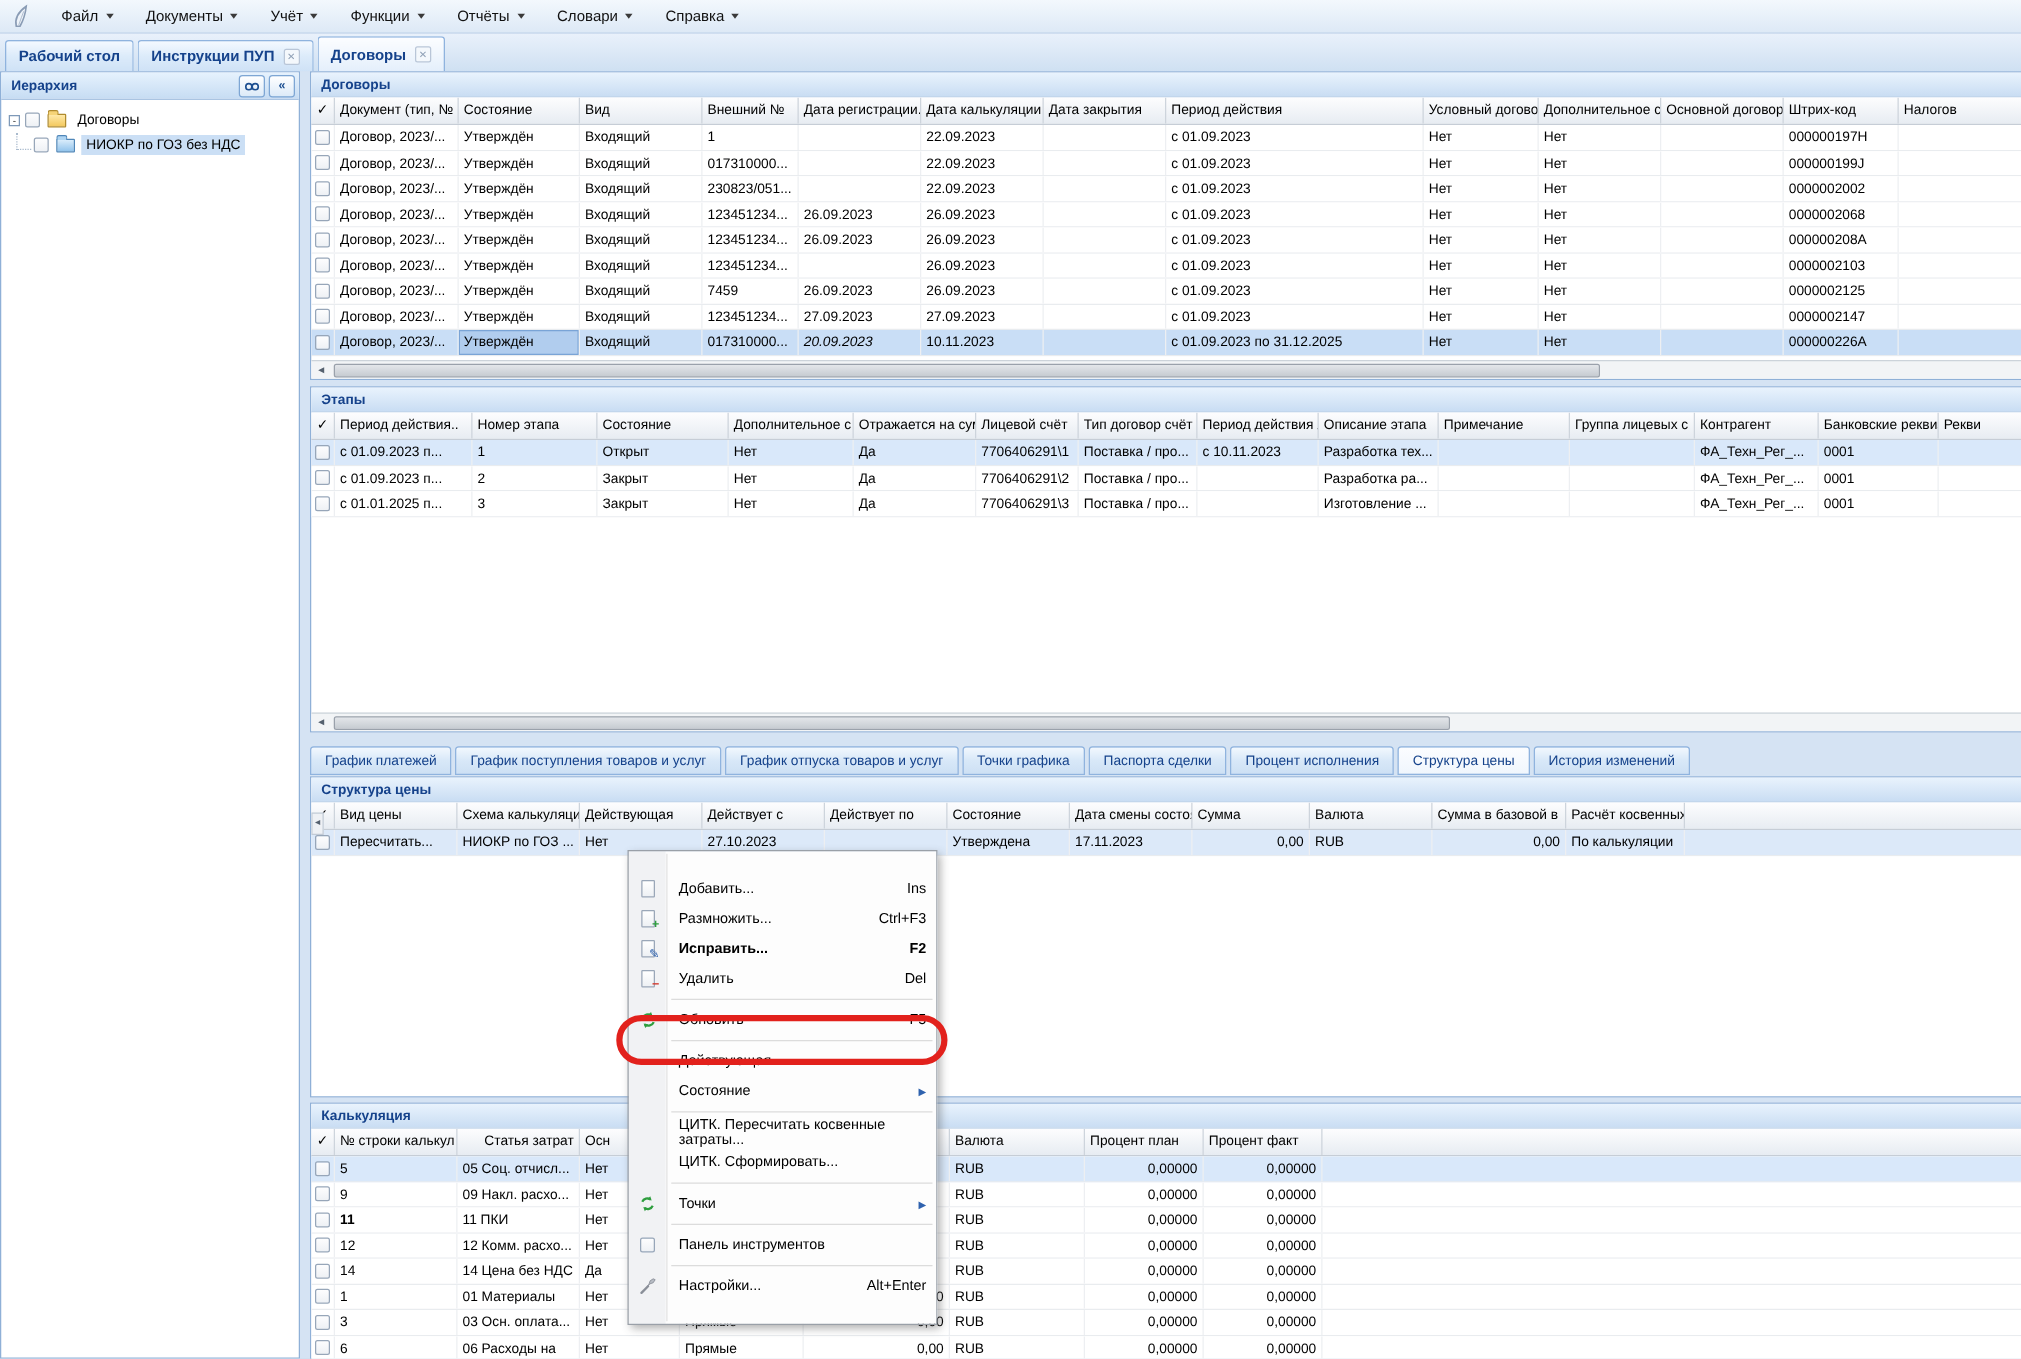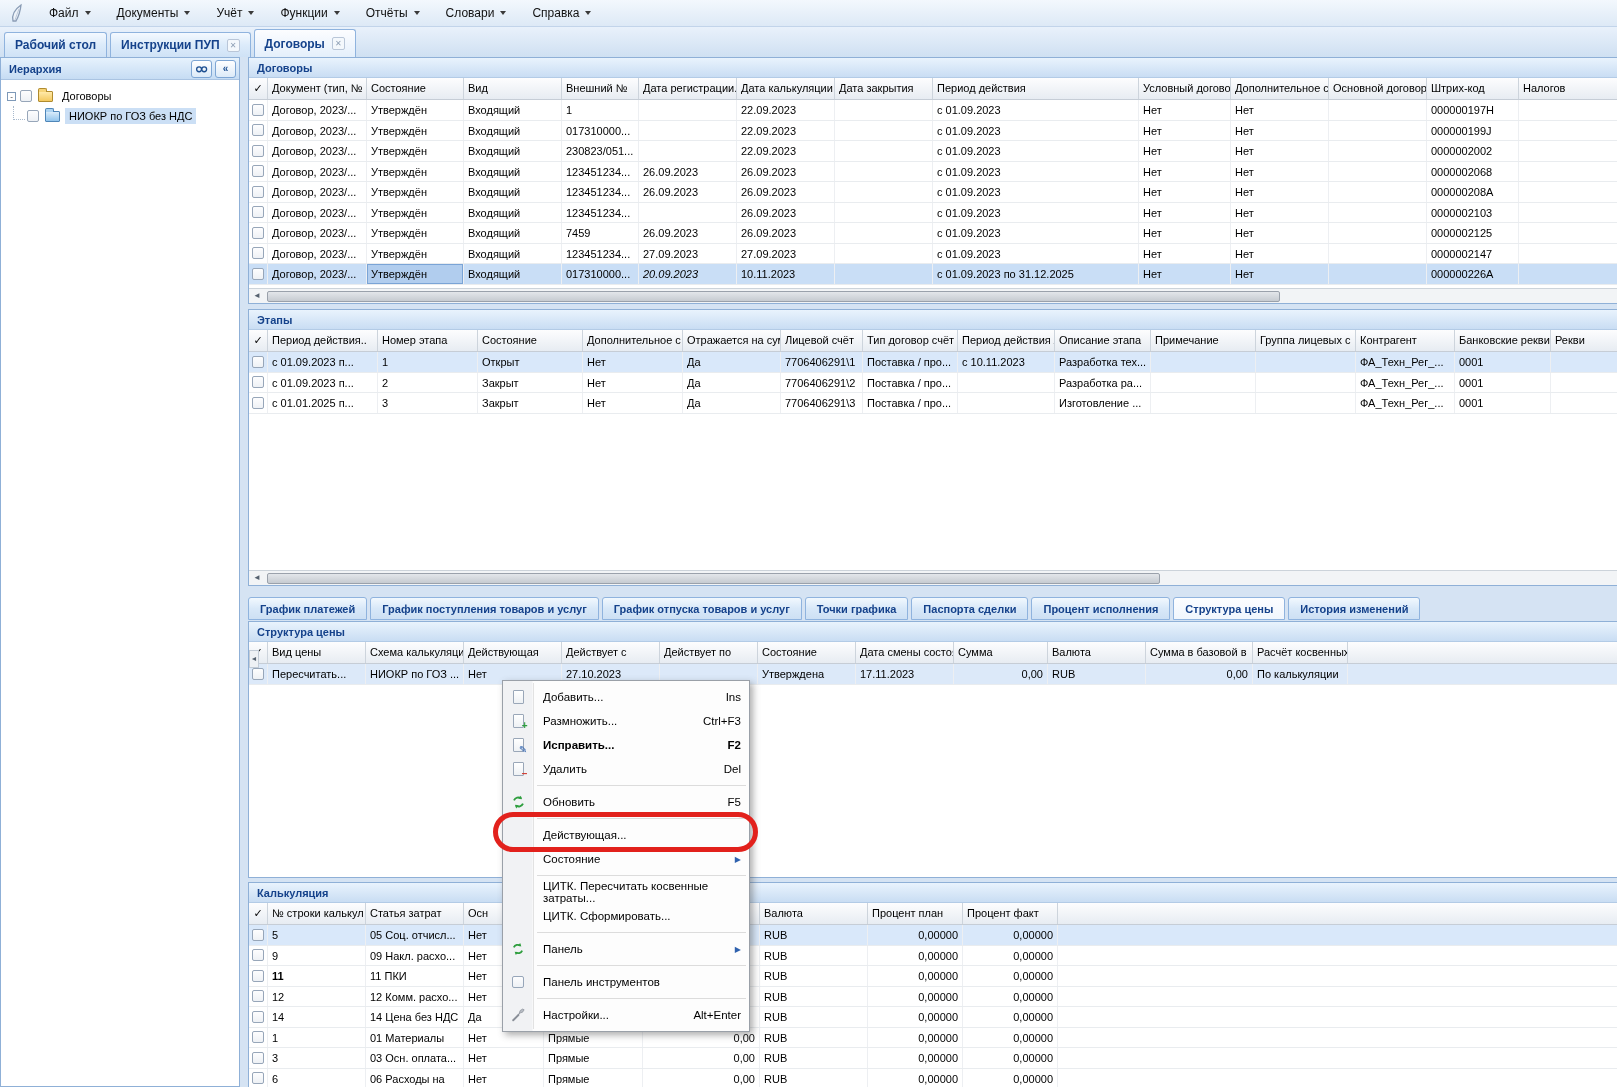--- a/index.html
+++ b/index.html
@@ -92,7 +92,7 @@
     display:flex; align-items:flex-end; gap:3px; }
   .stab { height:23px; line-height:22px; padding:0 11px;
     background:linear-gradient(#f2f8fe,#d8e8f8 50%,#cde0f4); border:1px solid #8fb3de;
-    border-radius:3px 3px 0 0; color:#15428b; font-weight:bold; white-space:nowrap; }
+    border-radius:3px 3px 0 0; color:#15428b; font-weight:normal; white-space:nowrap; }
   .stab.active { background:linear-gradient(#fcfdff,#f0f6fd); }
   
   .ctx { position:absolute; left:502px; top:680px; width:248px; z-index:90;

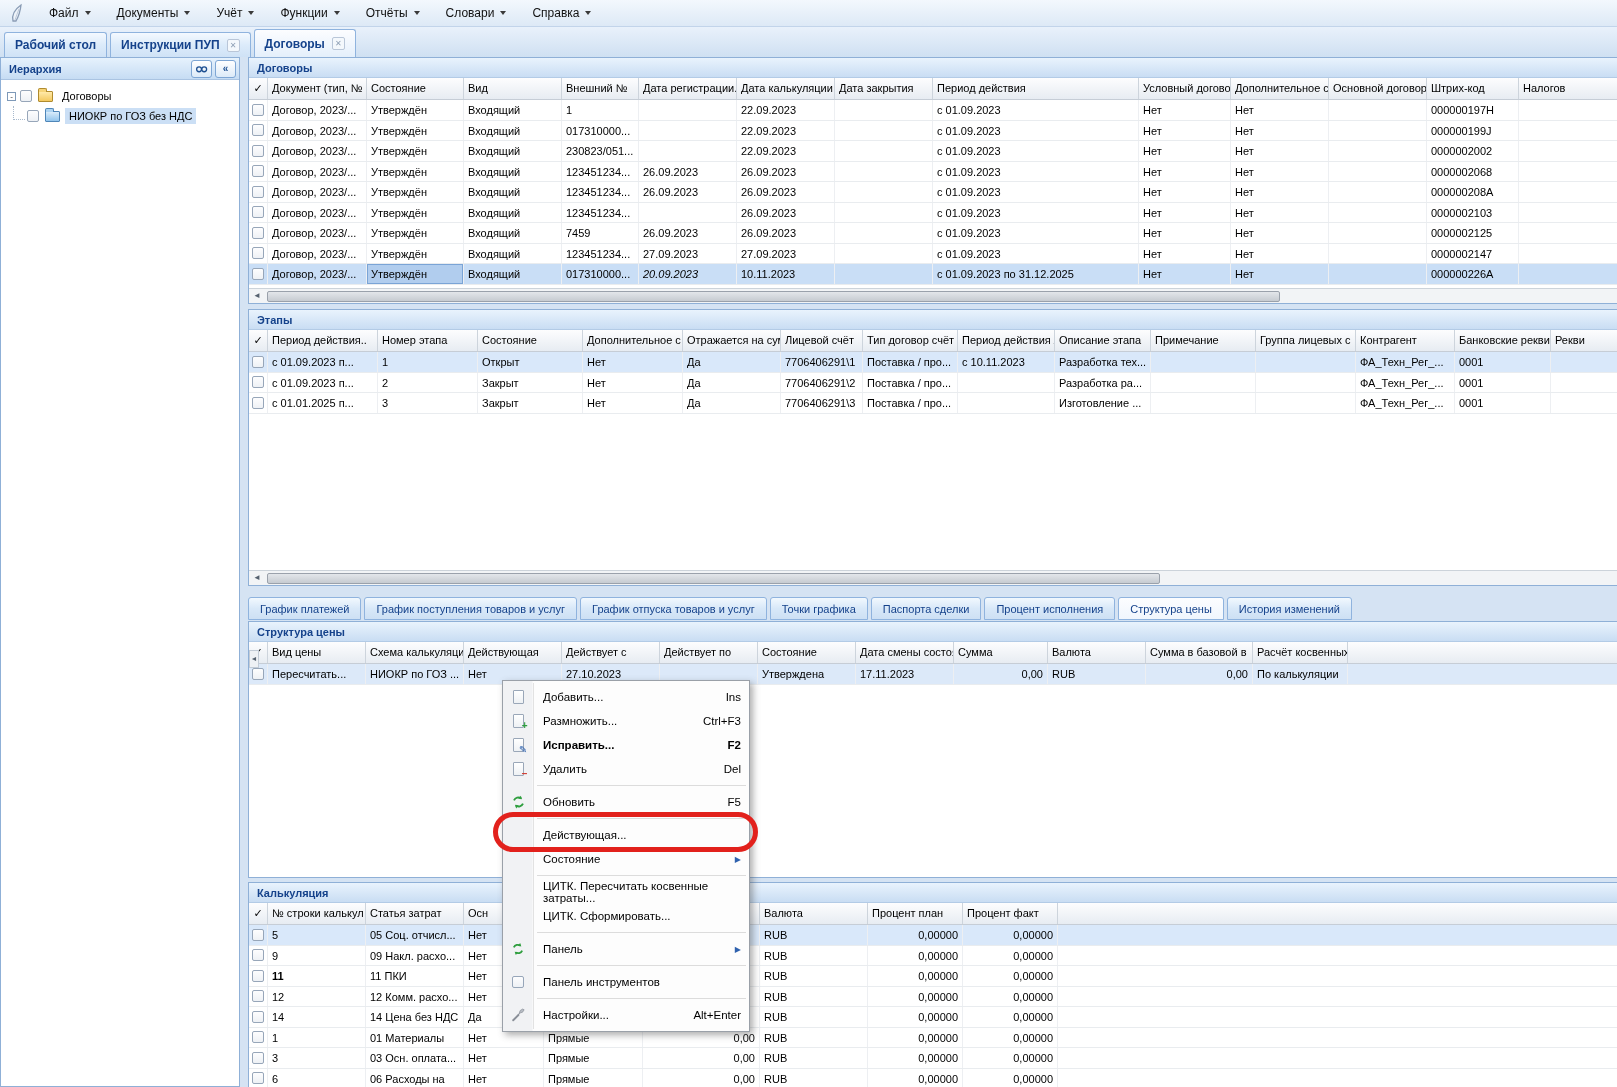--- a/index.html
+++ b/index.html
@@ -97,7 +97,7 @@
   
   .ctx { position:absolute; left:502px; top:680px; width:248px; z-index:90;
     background:linear-gradient(to right,#f1f2f4 0,#f1f2f4 29px,#fdfdfd 30px);
-    border:1px solid #9aa0a8; box-shadow:3px 3px 7px rgba(70,70,70,.45); padding:4px 0; }
+    border:1px solid #9aa0a8; box-shadow:3px 3px 7px rgba(70,70,70,.45); padding:18px 0; }
   .ctx::before { content:''; position:absolute; left:30px; top:2px; bottom:2px;
     width:1px; background:#e2e2e2; }
   .mi { position:relative; display:flex; align-items:center; height:24px;

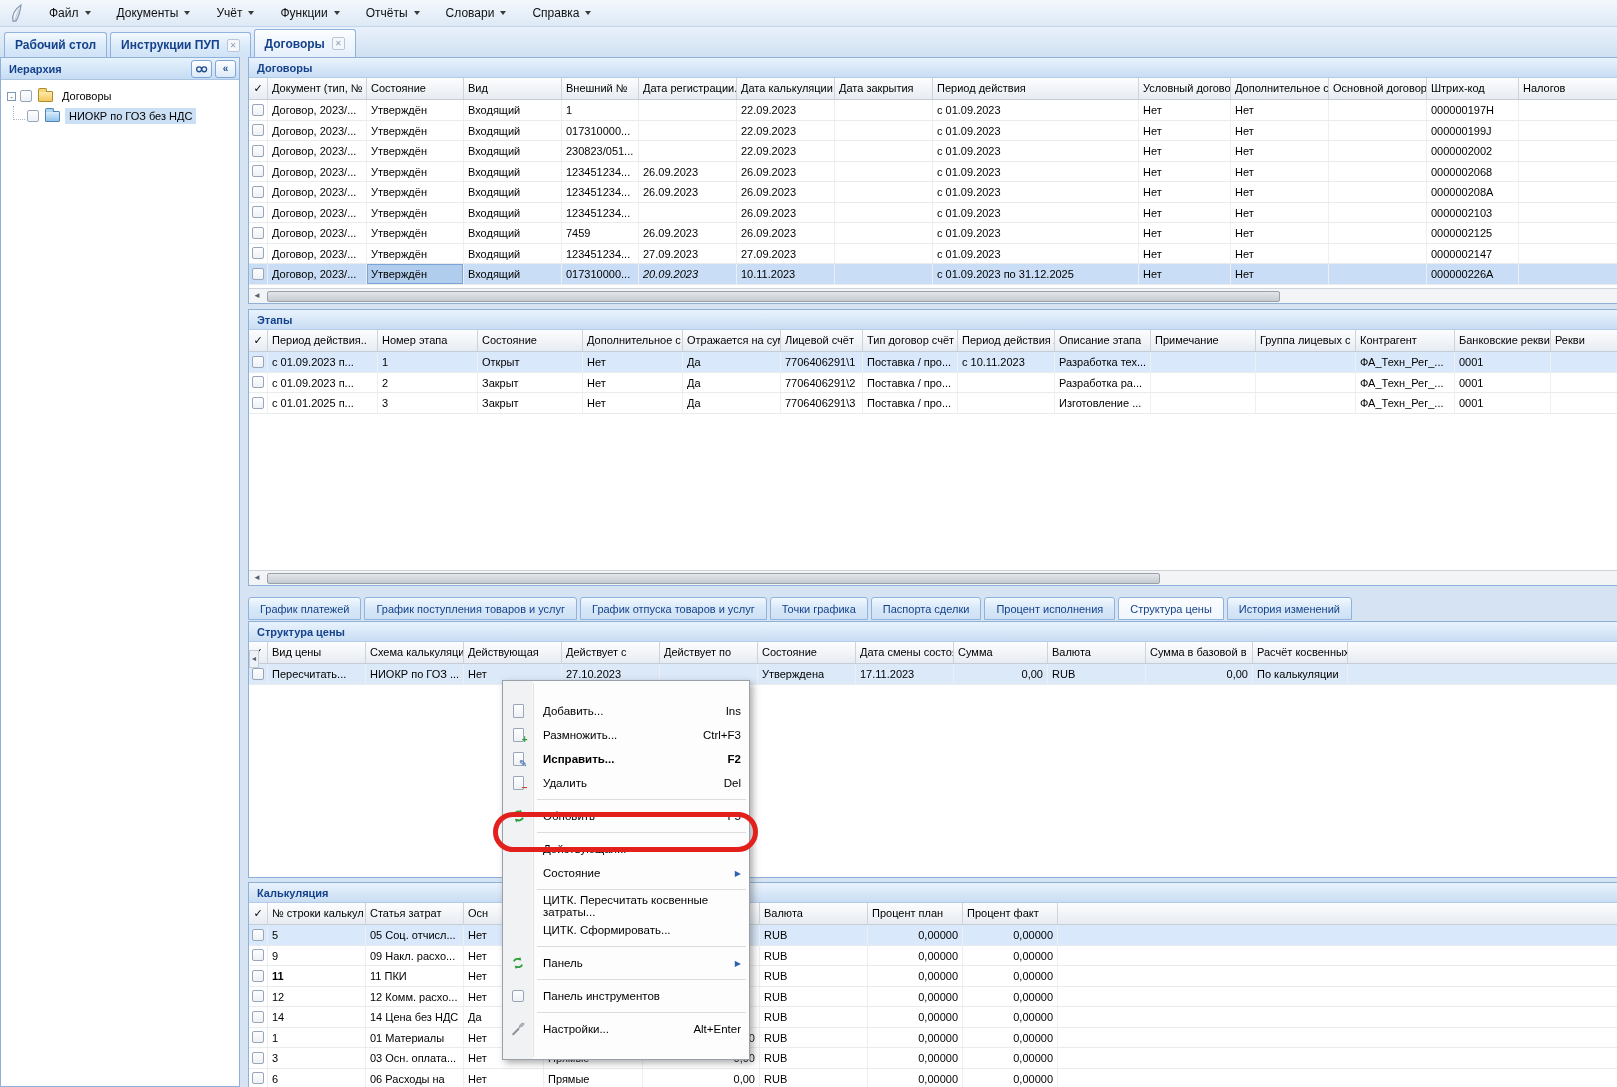--- a/index.html
+++ b/index.html
@@ -532,7 +532,7 @@
         <div class="grid-head">
           <div class="gh-cell" style="width: 19px; text-align: center;">✓</div>
           <div class="gh-cell" style="width: 98px;">№ строки калькул</div>
-          <div class="gh-cell" style="width: 98px;">Статья затрат</div>
+          <div class="gh-cell" style="width: 98px; text-align: right;">Статья затрат</div>
           <div class="gh-cell" style="width: 80px;">Осн</div>
           <div class="gh-cell" style="width: 99px;"></div>
           <div class="gh-cell" style="width: 117px;"></div>

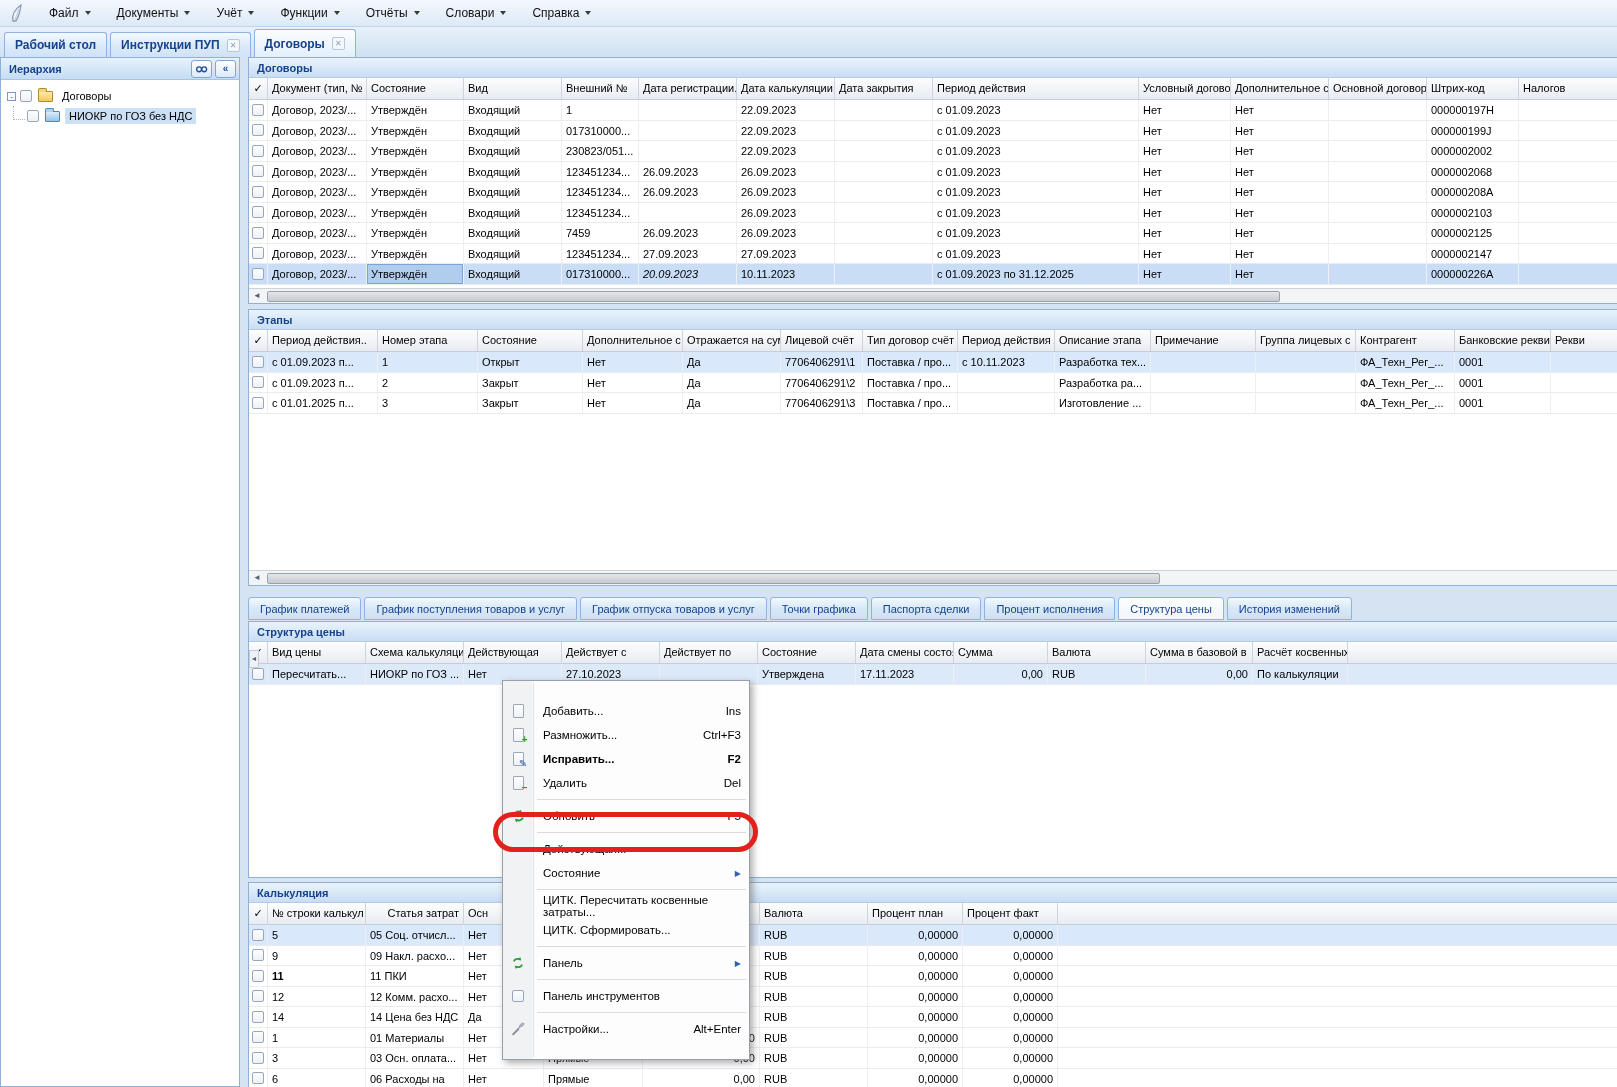--- a/index.html
+++ b/index.html
@@ -722,7 +722,7 @@
             <path d="M5.5 14.8l-1.3-3.8 4 .8z" fill="#2e9e3e"></path>
           </svg>
         </span>
-        <span>Панель</span>
+        <span>Точки</span>
         <span class="sub">▶</span>
       </div>
       <div class="sep"></div>

